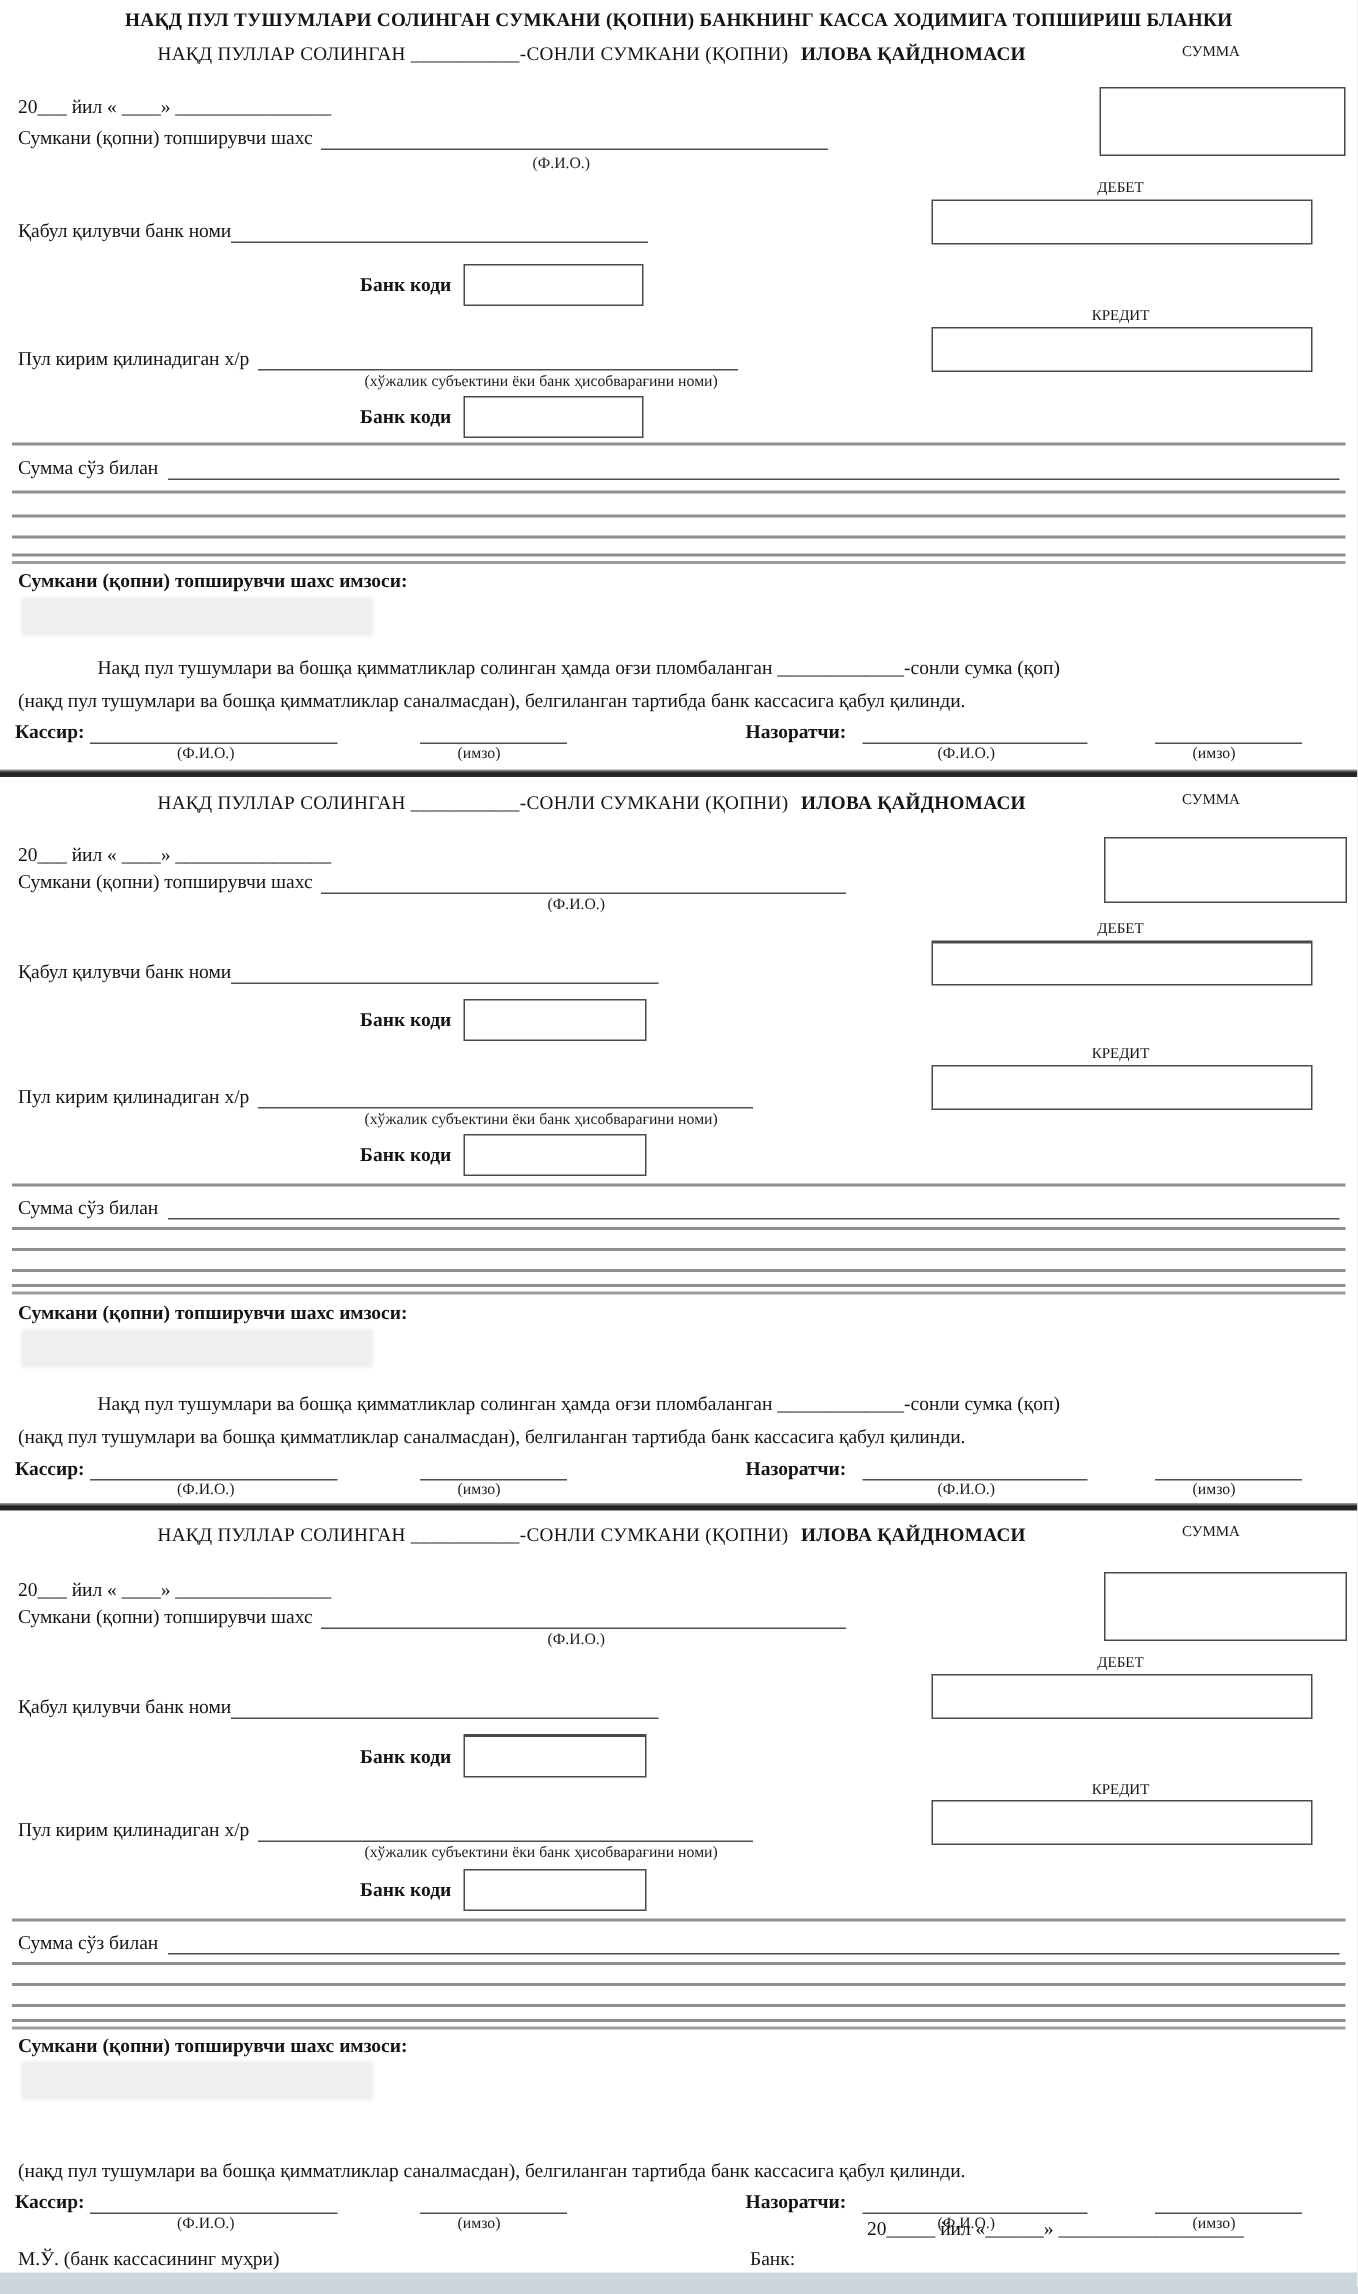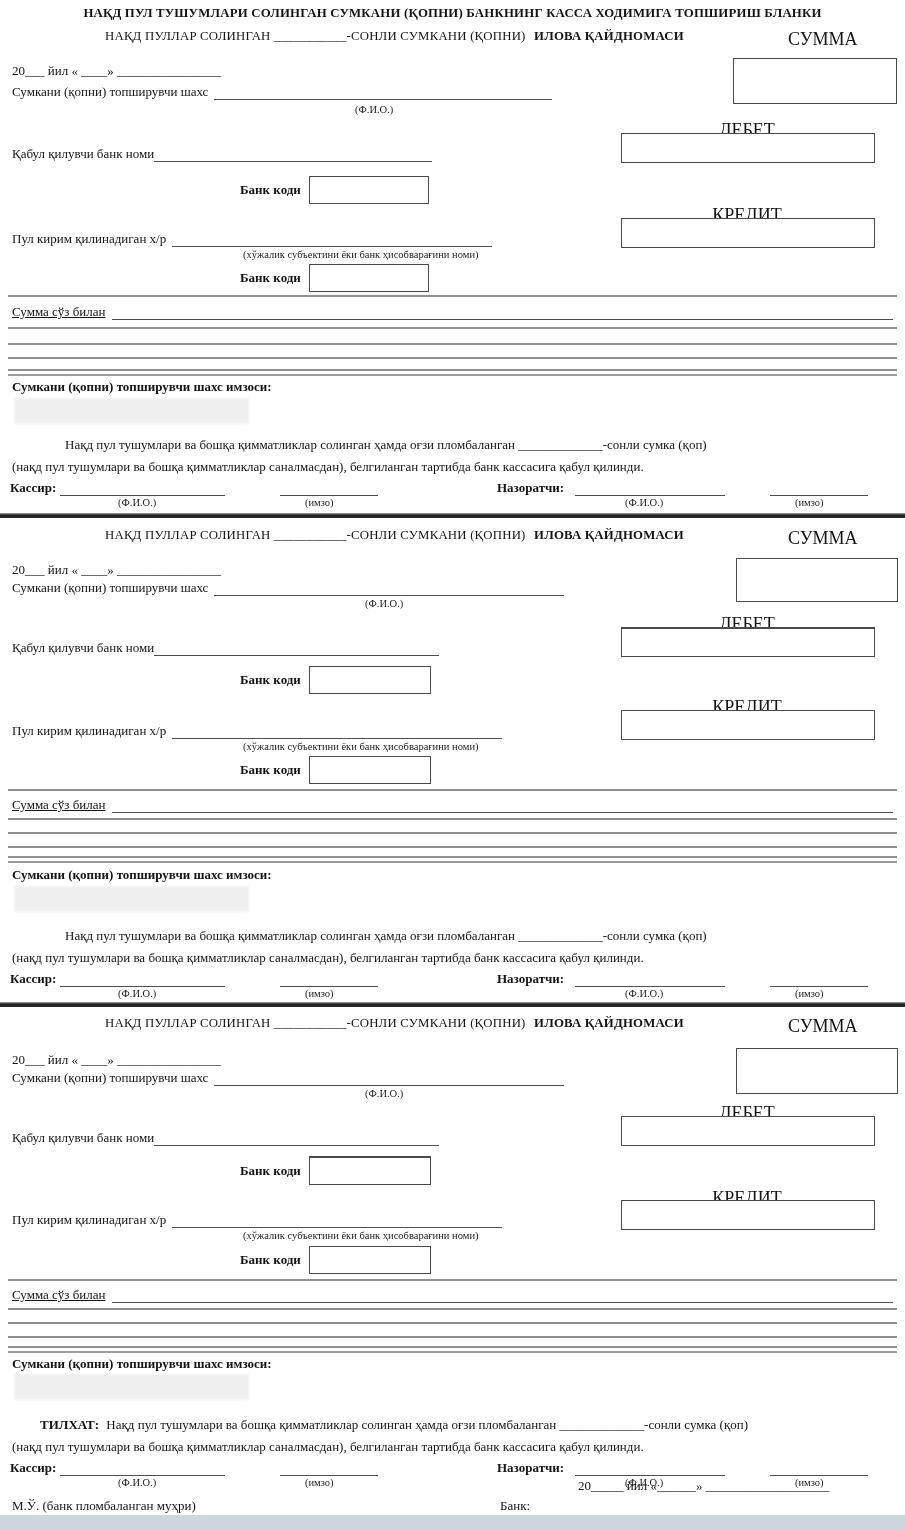--- a/index.html
+++ b/index.html
@@ -12,7 +12,7 @@
   .b{font-weight:bold;}
   .c{text-align:center;}
   .hdr{font-size:12.8px;letter-spacing:.2px;}
-  .big{font-size:18px;}
+  .big{font-size:10px;}
   .cap{font-size:10.5px;color:#1c1c1c;text-align:right;}
   .bl{display:inline-block;border-bottom:1px solid #4e4e4e;height:14px;vertical-align:bottom;}
   .bx{position:absolute;border:1px solid #4a4a4a;background:#fff;}

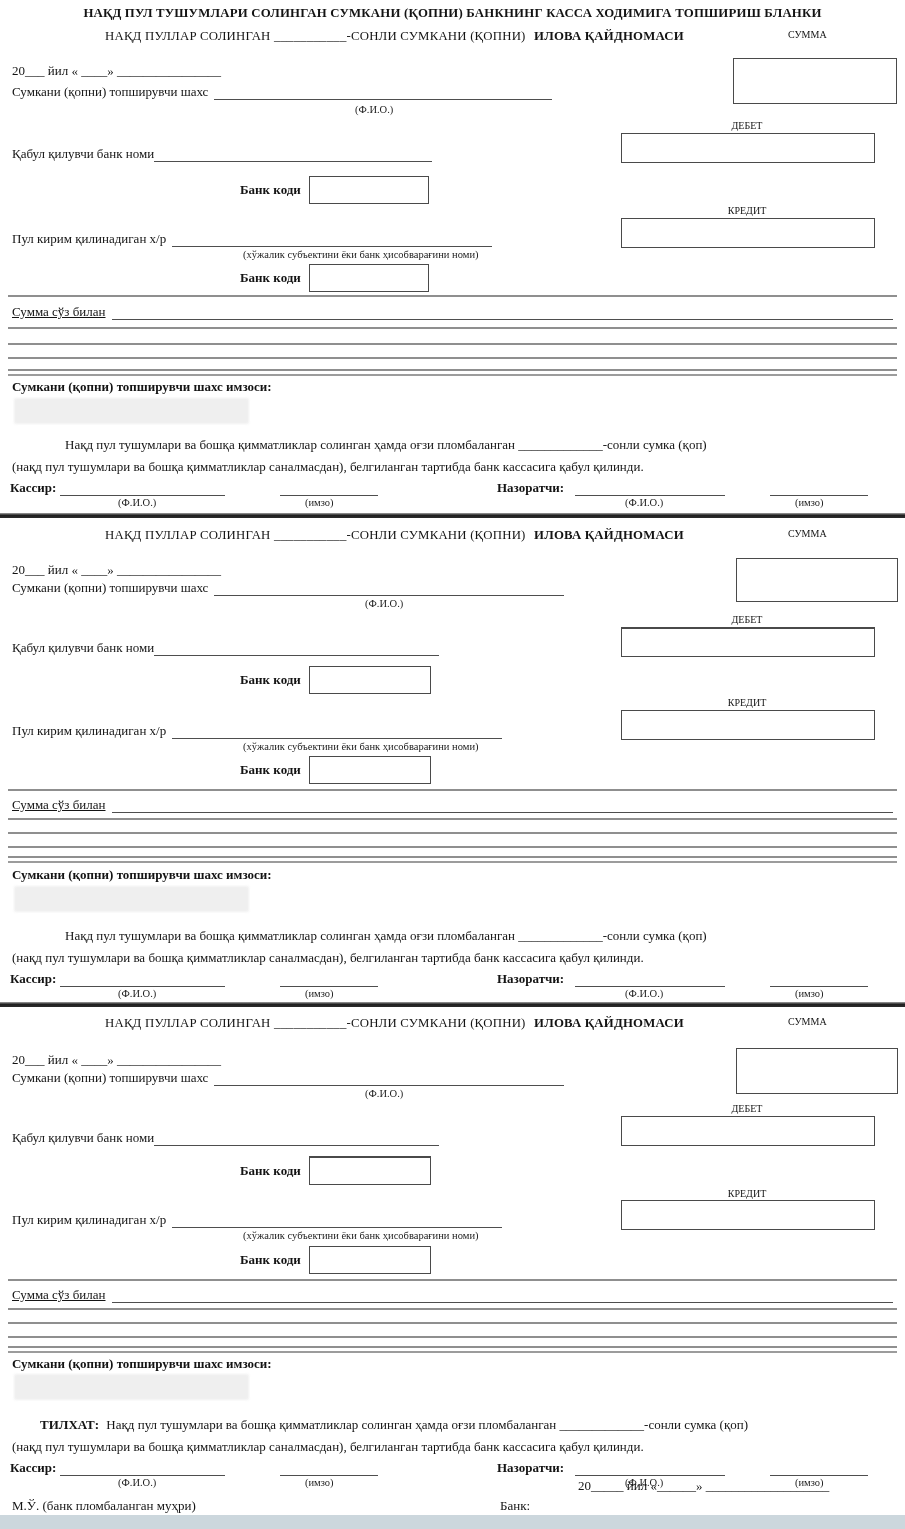--- a/index.html
+++ b/index.html
@@ -23,7 +23,7 @@
   .fc{display:flex;align-items:center;}
   .faint{position:absolute;background:#ededed;width:235px;height:26px;filter:blur(1px);opacity:.85;border-radius:2px;}
   .bar{position:absolute;left:0;top:1515px;width:905px;height:14px;background:#ccd7dd;}
-  .nw{white-space:nowrap;text-decoration:underline;}
+  .nw{white-space:nowrap;}
 </style>
 </head>
 <body>

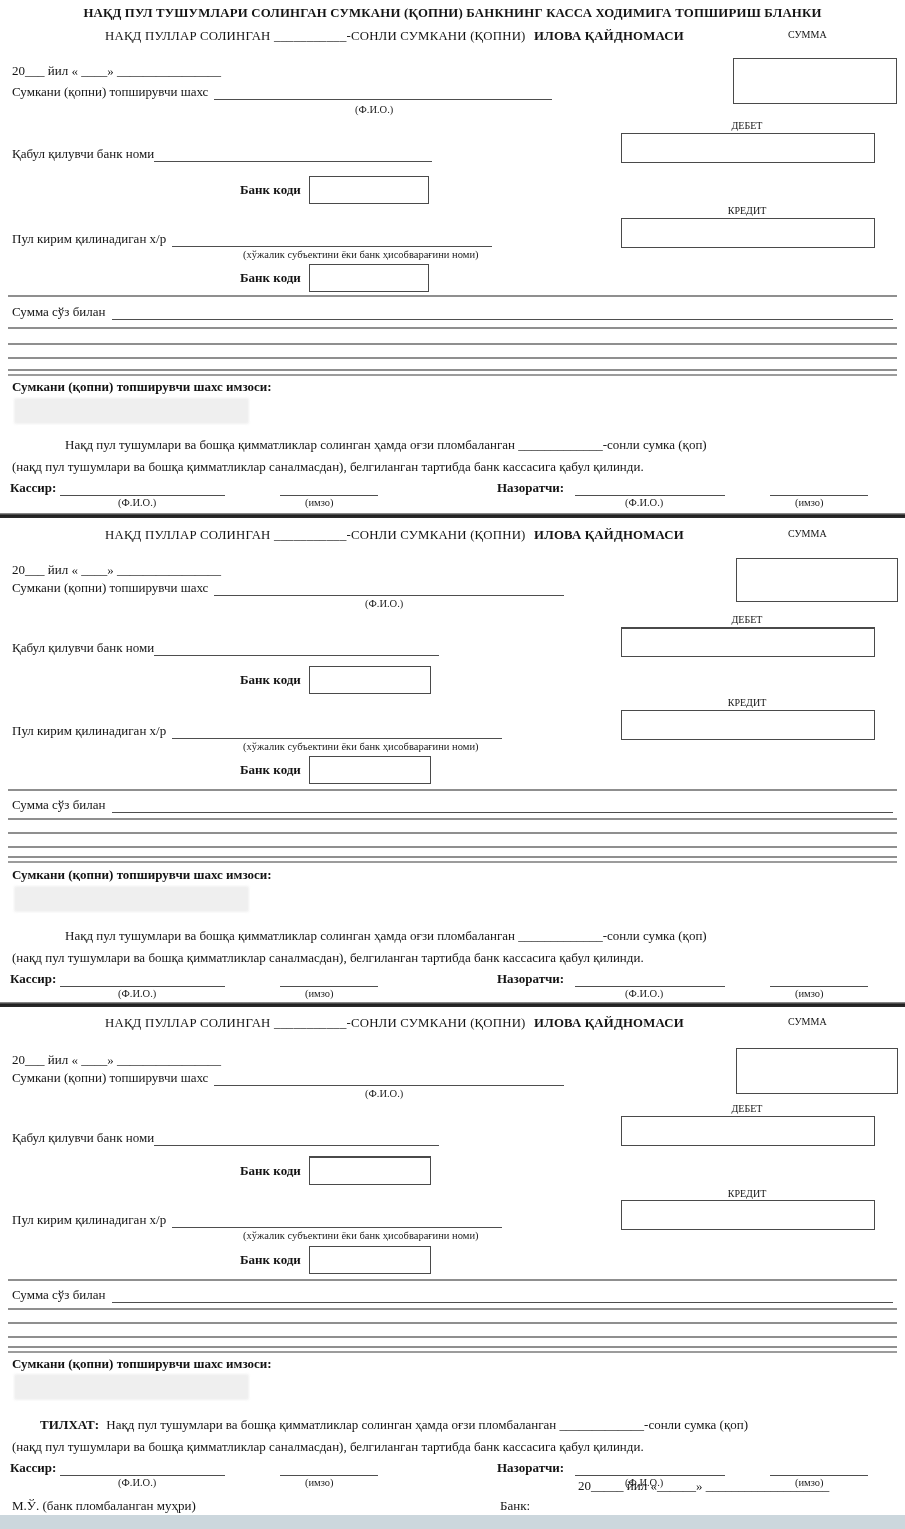--- a/index.html
+++ b/index.html
@@ -233,10 +233,6 @@
   <div class="a b" style="top:1356px;left:12px;">Сумкани (қопни) топширувчи шахс имзоси:</div>
   <div class="faint" style="top:1374px;left:14px;"></div>
 
-  <div class="a" style="top:1417px;left:40px;">
-    <span class="b">ТИЛХАТ:</span>
-    <span style="margin-left:4px;">Нақд пул тушумлари ва бошқа қимматликлар солинган ҳамда оғзи пломбаланган _____________-сонли сумка (қоп)</span>
-  </div>
   <div class="a" style="top:1439px;left:12px;">(нақд пул тушумлари ва бошқа қимматликлар саналмасдан), белгиланган тартибда банк кассасига қабул қилинди.</div>
 
   <div class="a" style="top:1460px;left:10px;width:885px;height:32px;">

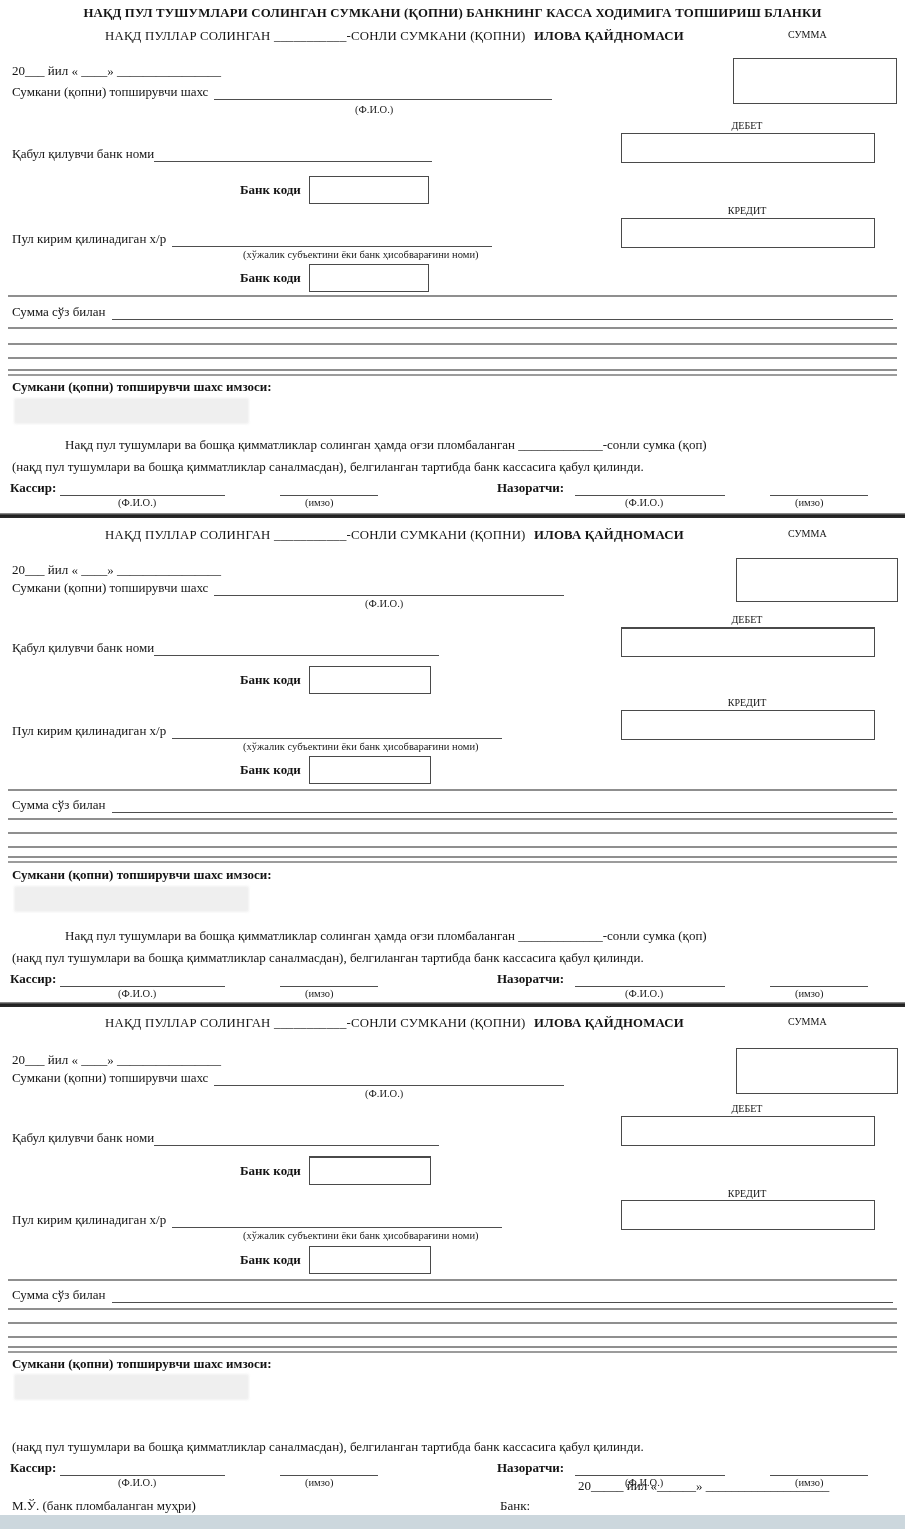--- a/index.html
+++ b/index.html
@@ -248,7 +248,7 @@
     <span class="a cap" style="left:785px;top:17px;">(имзо)</span>
   </div>
 
-  <div class="a" style="top:1498px;left:12px;">М.Ў. (банк пломбаланган муҳри)</div>
+  <div class="a" style="top:1498px;left:12px;">М.Ў. (банк кассасининг муҳри)</div>
   <div class="a" style="top:1498px;left:500px;">Банк:</div>
   <div class="a" style="top:1478px;left:578px;">20_____ йил «______» ___________________</div>
 

